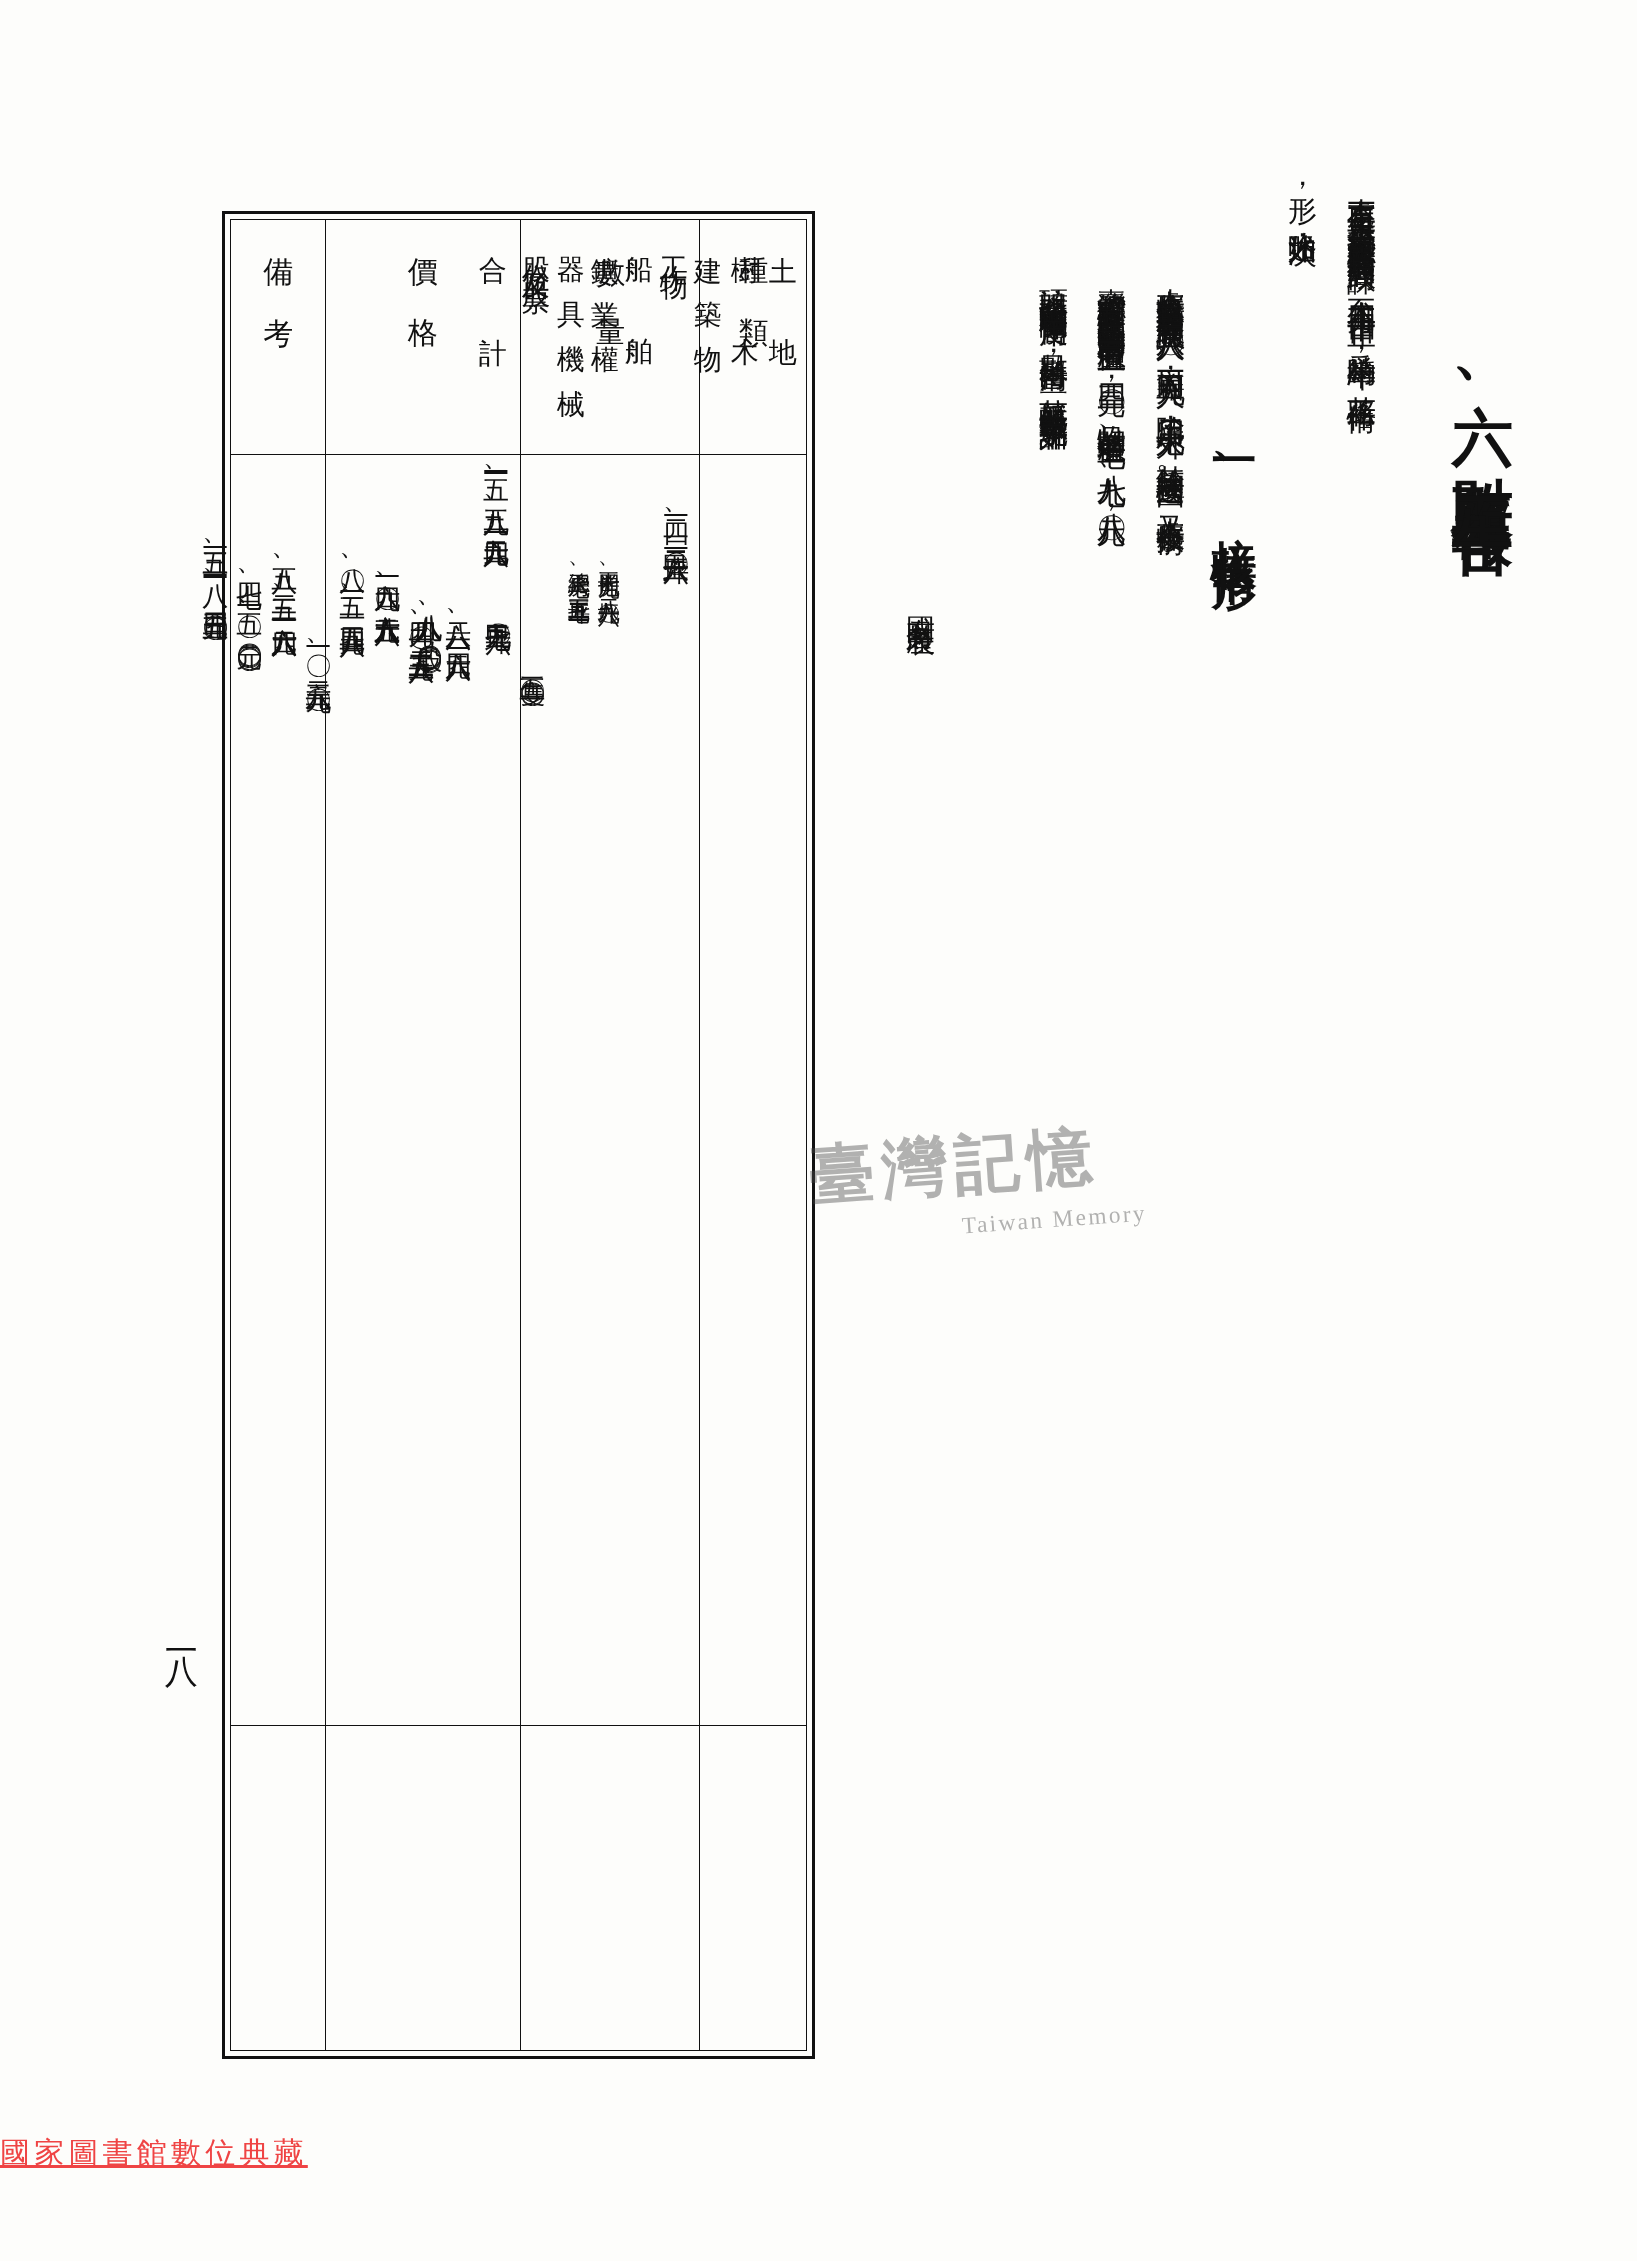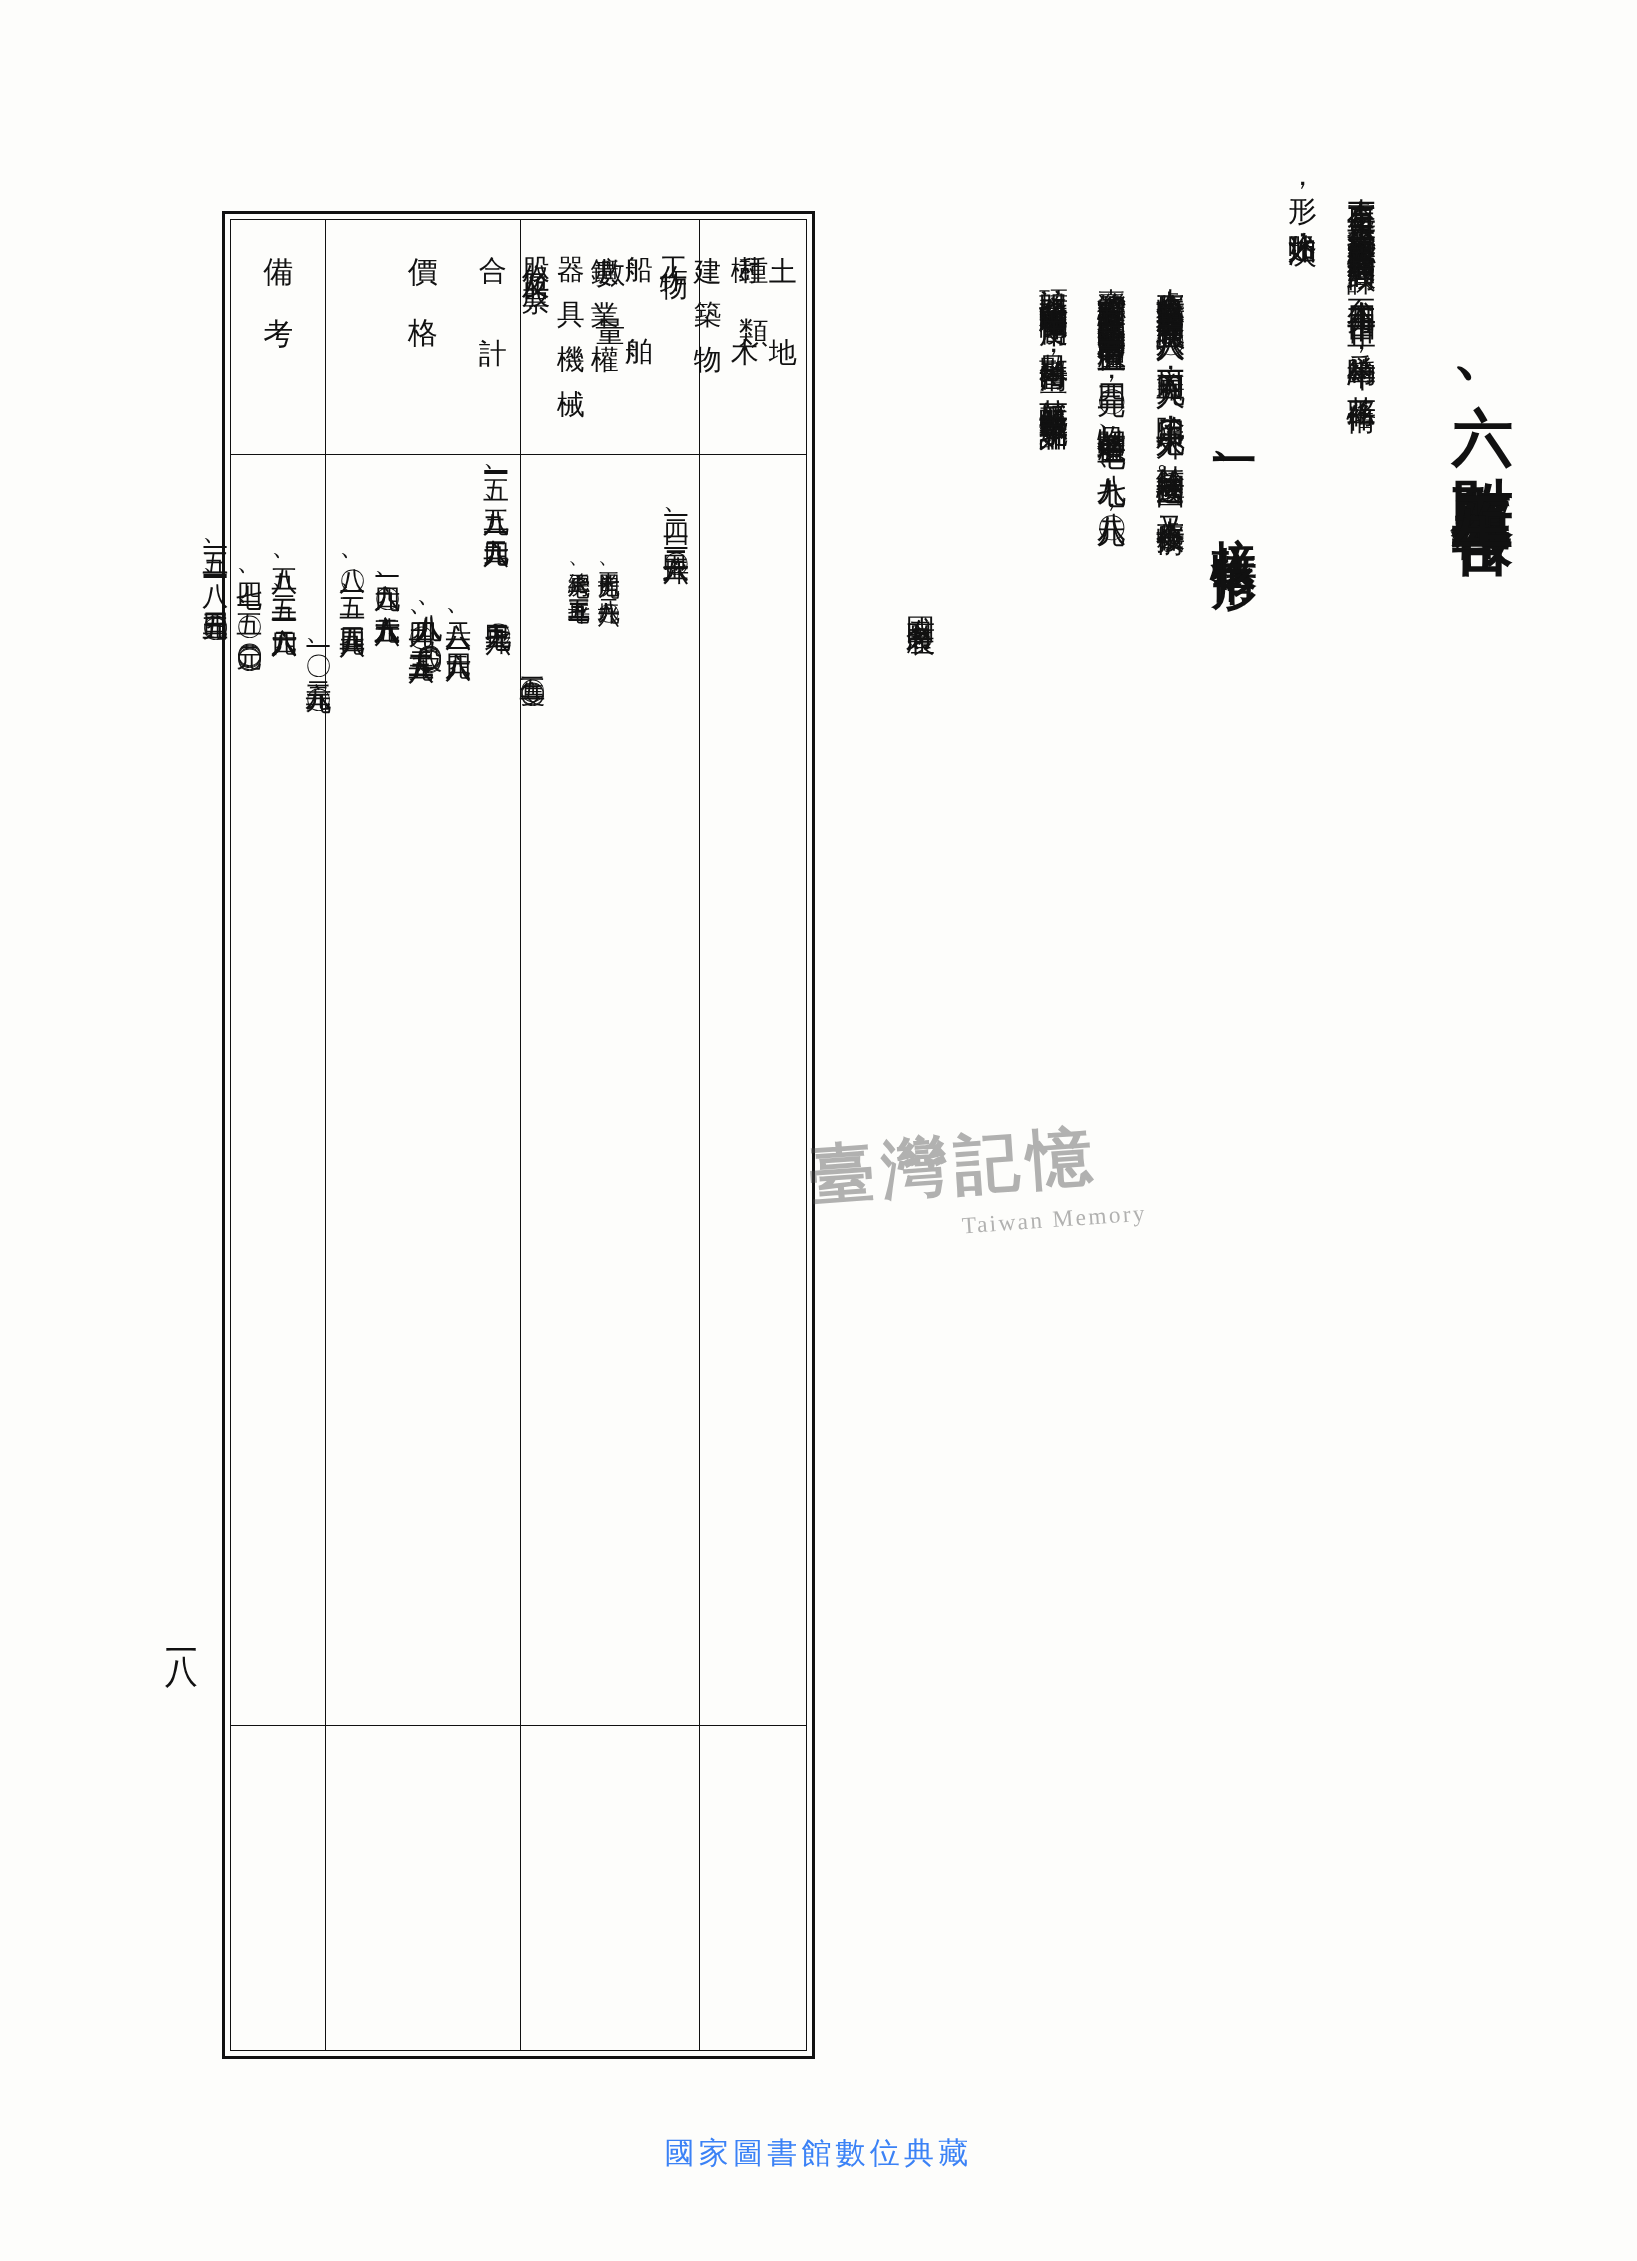--- a/index.html
+++ b/index.html
@@ -189,10 +189,10 @@
     left: 0;
     right: 0;
     top: 2133px;
-    text-align: center;
     font-size: 30px;
     letter-spacing: 0.14em;
-    color: #3b82f6;
+    color: #ef4444;
+    text-decoration: underline;
   }
 </style>
 </head>

